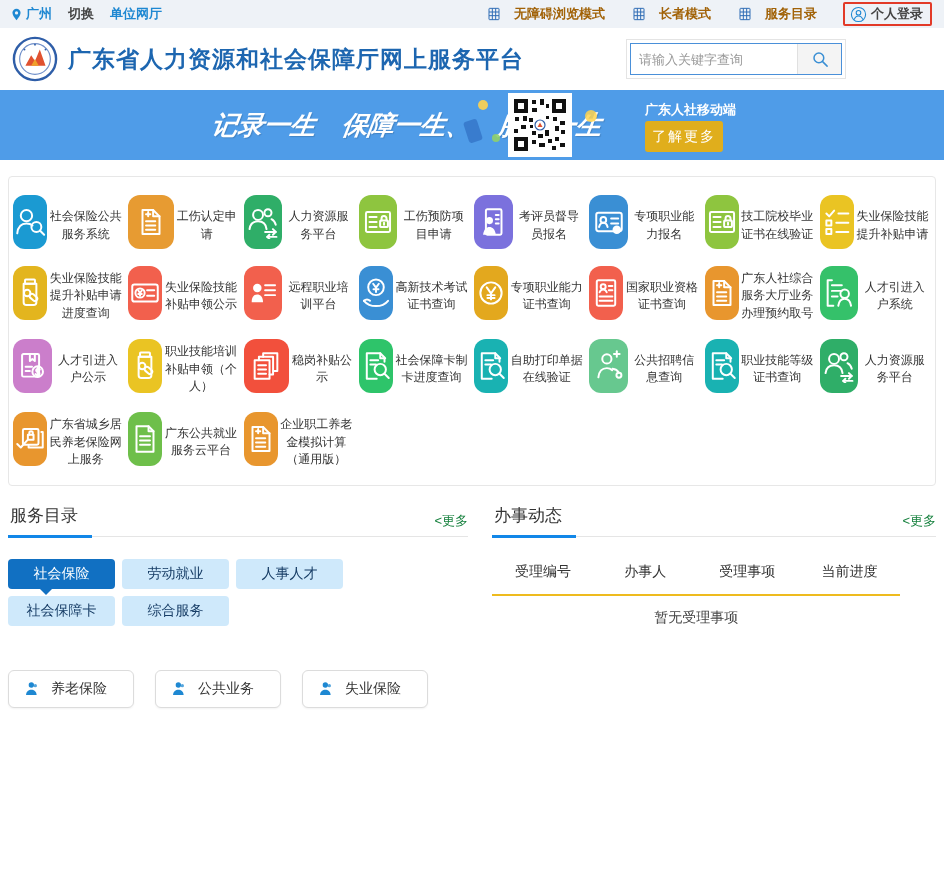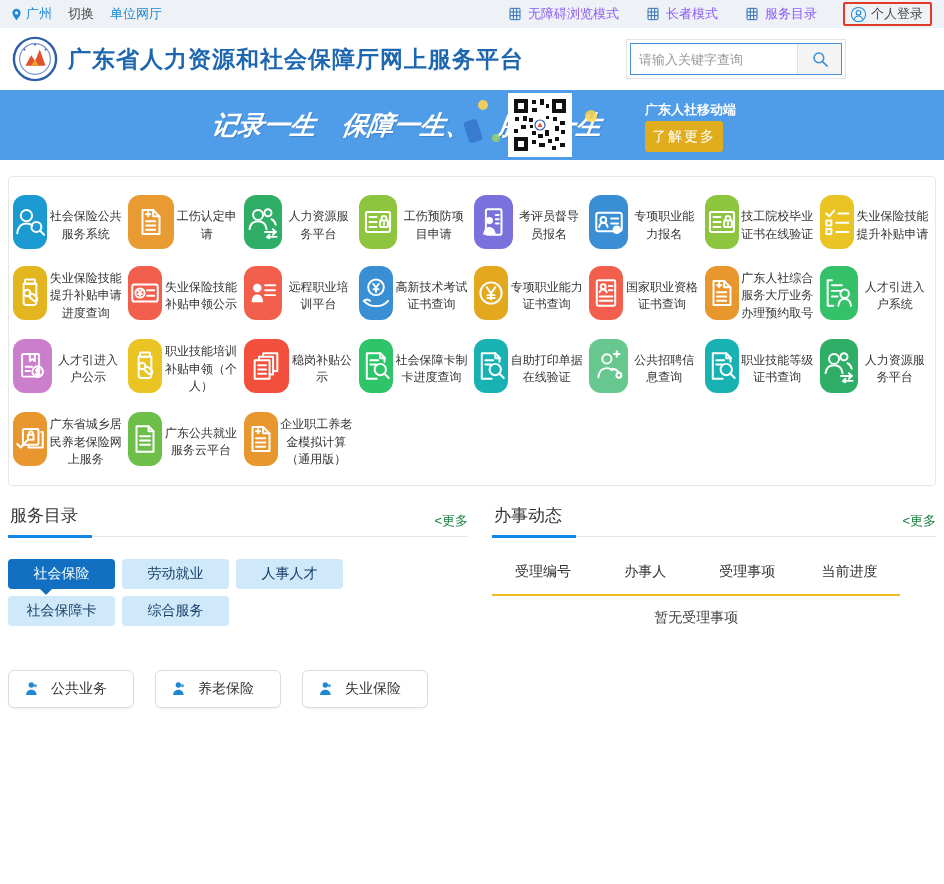--- a/index.html
+++ b/index.html
@@ -14,7 +14,7 @@
   
   .topbar {
     height:28px; background:#eef2f7; display:flex; align-items:center;
-    padding:0 10px; font-size:13px; color:#444;
+    padding:0 10px; font-size:13px; color:#444;font-weight:bold;
   }
   .topbar .loc { display:flex; align-items:center; color:#1e88d2; gap:3px; cursor:pointer; }
   .topbar .pin { width:13px; height:15px; color:#1e88d2; }

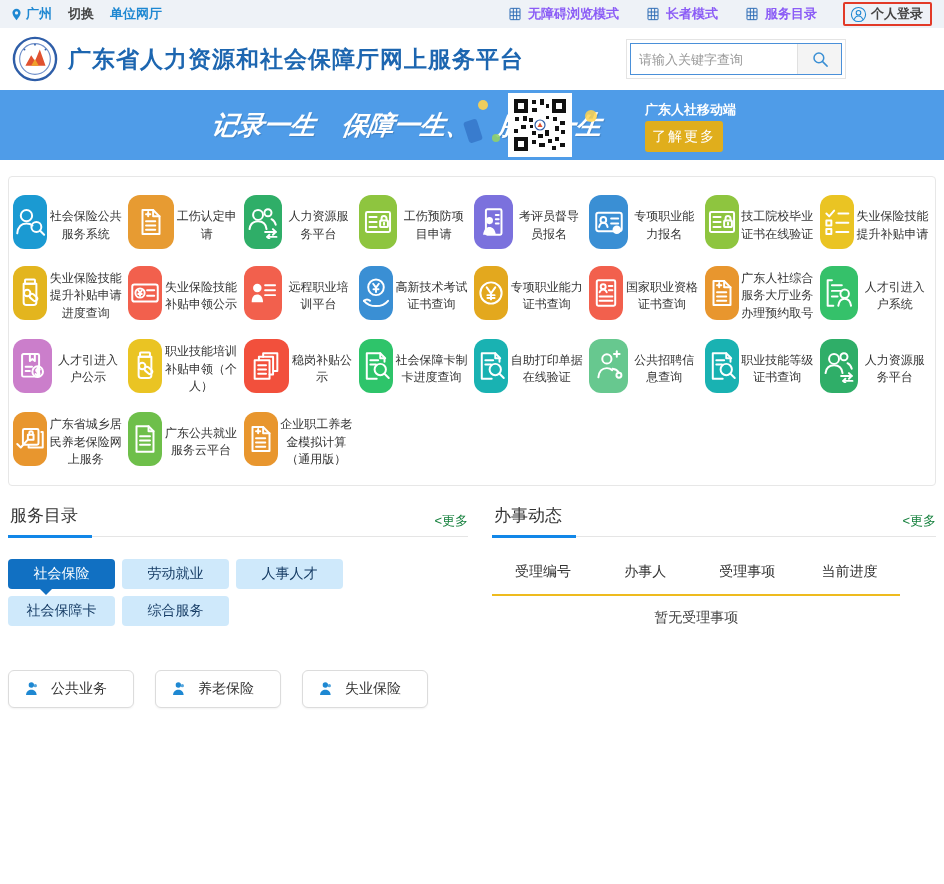--- a/index.html
+++ b/index.html
@@ -21,7 +21,7 @@
   .tb-link { margin-left:16px; cursor:pointer; }
   .tb-link.blue { color:#1e88d2; }
   .tb-right { margin-left:auto; display:flex; align-items:center; gap:26px; }
-  .tb-item { display:flex; align-items:center; gap:5px; color:#8b5cf6; cursor:pointer;text-align:right; }
+  .tb-item { display:flex; align-items:center; gap:12px; color:#a16207; cursor:pointer;text-align:right; }
   .tb-item .icon { width:16px; height:16px; color:#2f6db5; }
   .login-item {
     display:flex; align-items:center; gap:4px; cursor:pointer;

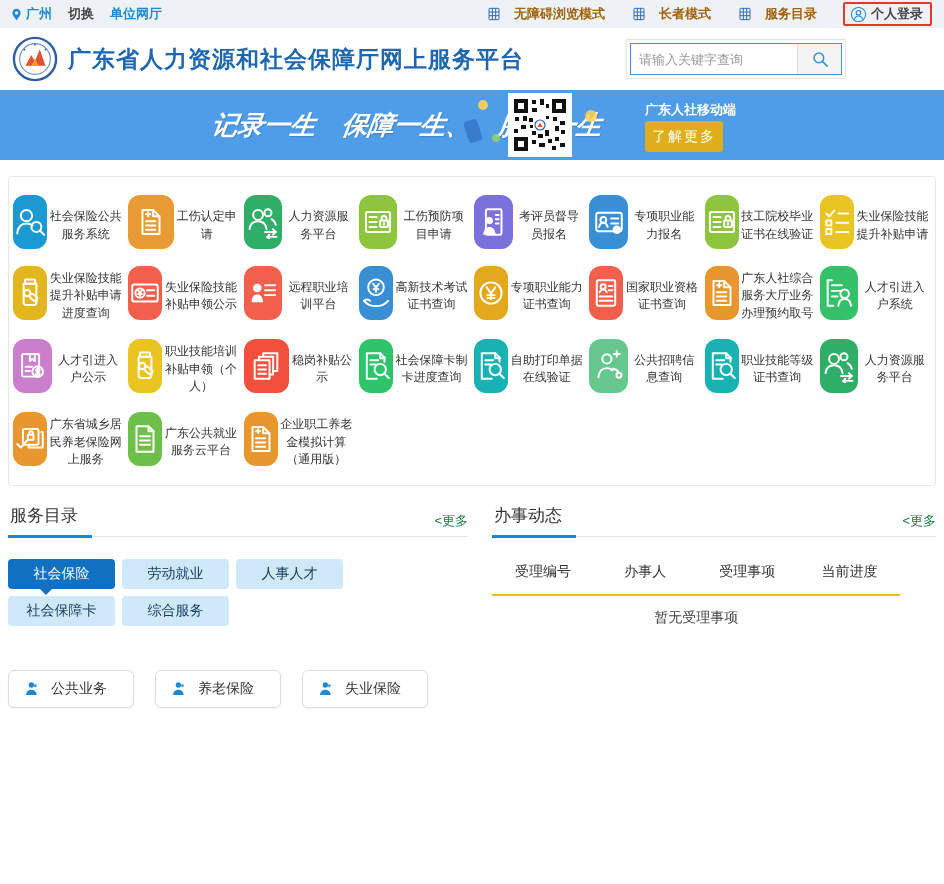--- a/index.html
+++ b/index.html
@@ -638,7 +638,7 @@
               <circle cx="34" cy="14" r="5" fill="currentColor" opacity=".75"></circle>
             </svg>
           </span>
-          <span>公共业务</span>
+          <span>养老保险</span>
         </button>
         <button class="cat-btn">
           <span class="icon">
@@ -648,7 +648,7 @@
               <circle cx="34" cy="14" r="5" fill="currentColor" opacity=".75"></circle>
             </svg>
           </span>
-          <span>养老保险</span>
+          <span>公共业务</span>
         </button>
         <button class="cat-btn">
           <span class="icon">

